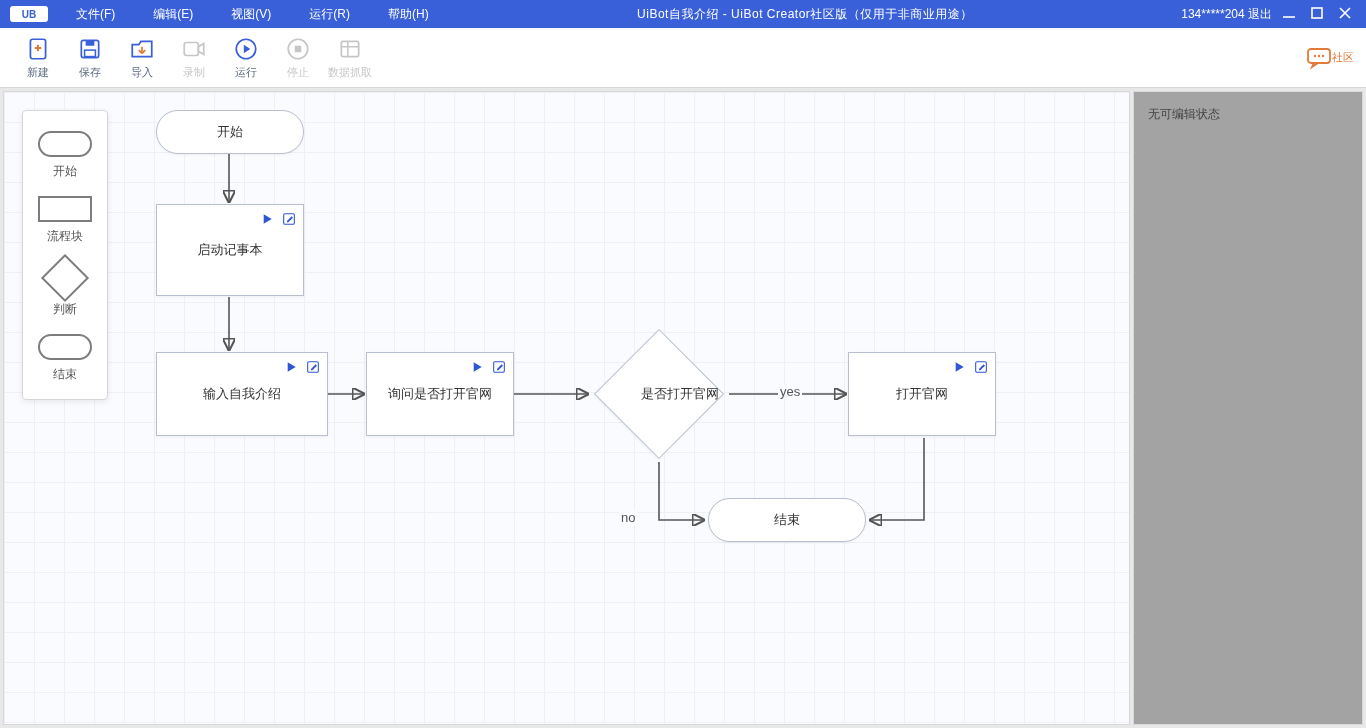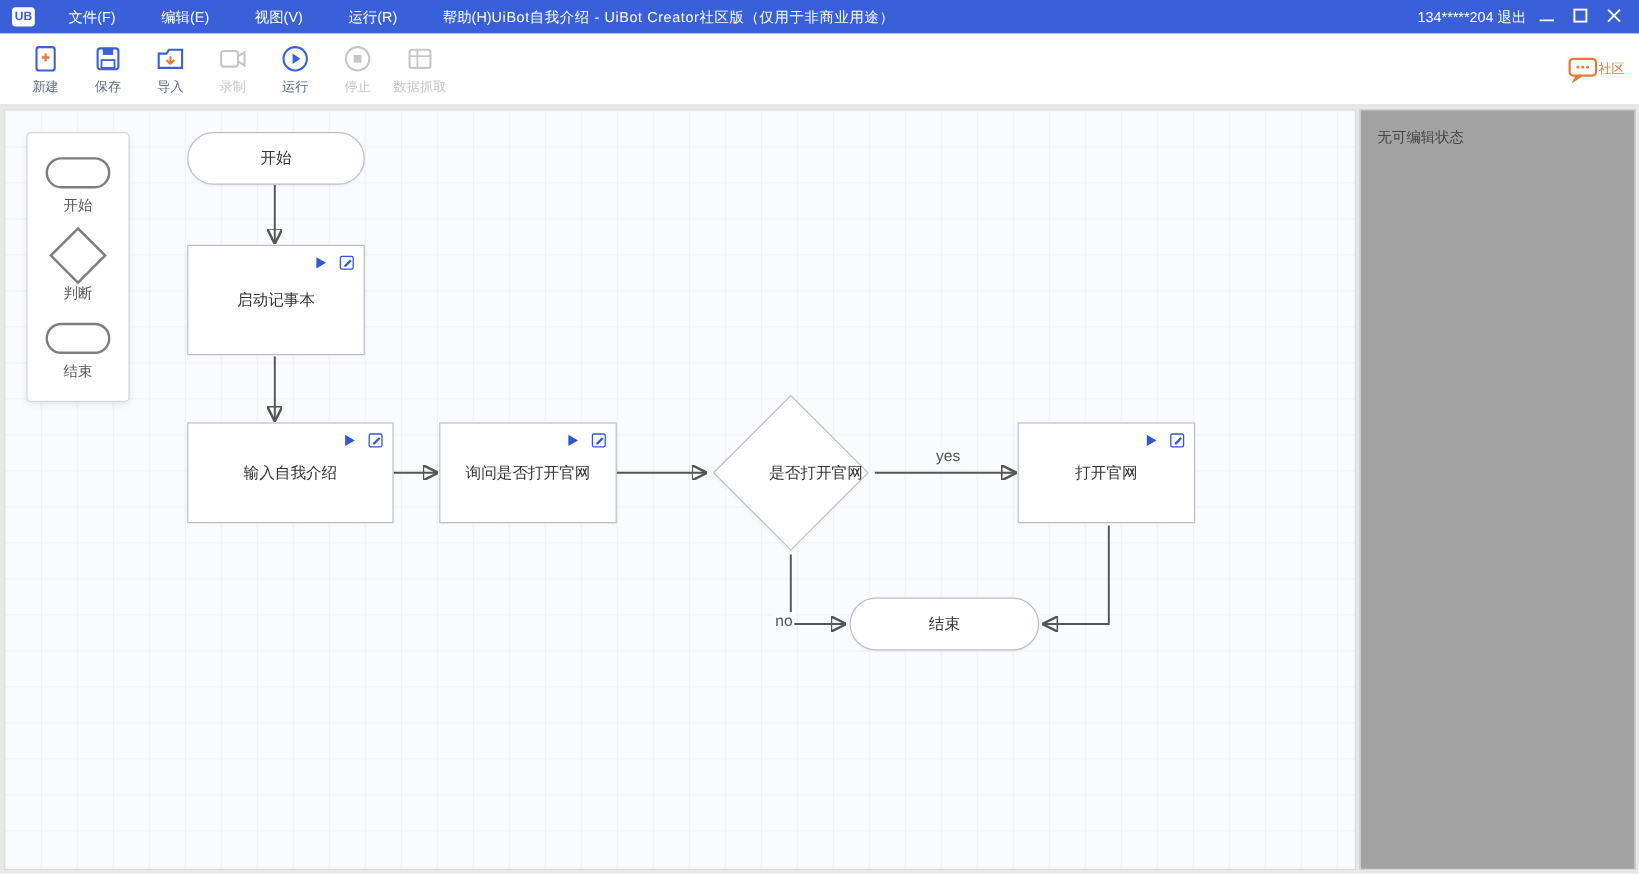--- a/index.html
+++ b/index.html
@@ -16,7 +16,7 @@
     padding: 0 4px;
   }
   .titlebar .logo {
-    width: 19px; height: 16px;
+    width: 38px; height: 16px;
     background: #fff; color:#3960d8;
     border-radius: 3px;
     font-size: 10px; font-weight: 700;

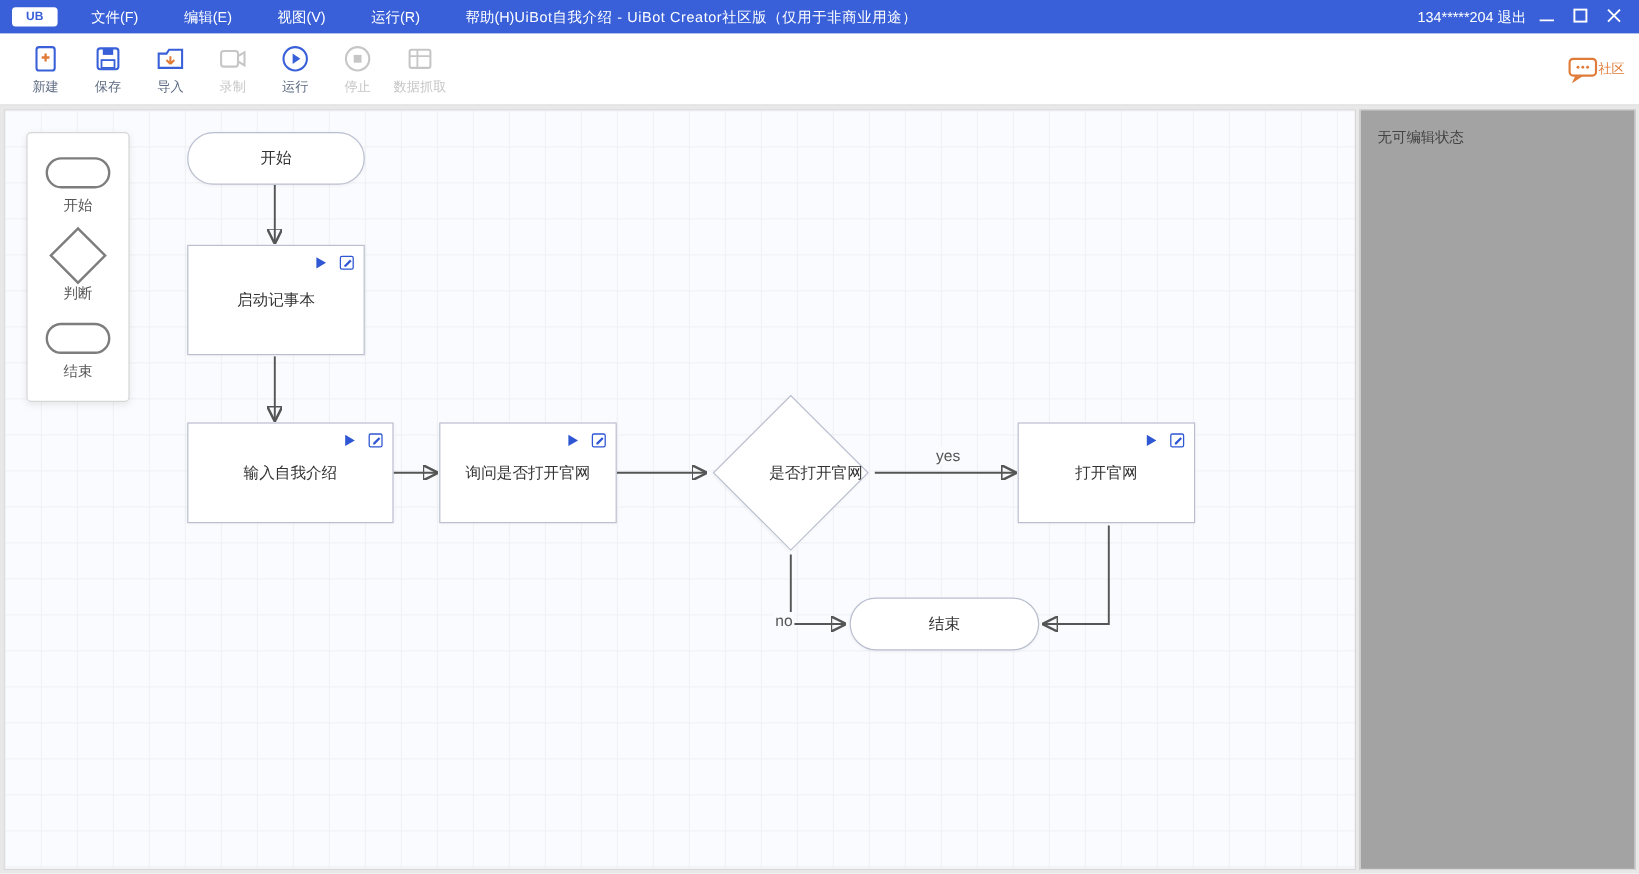--- a/index.html
+++ b/index.html
@@ -25,7 +25,7 @@
   }
   .titlebar .menus { display:flex; gap: 38px; margin-left: 18px; }
   .titlebar .menus span { cursor: default; }
-  .titlebar .title-center { flex:1; letter-spacing: .5px; }
+  .titlebar .title-center { flex:1; text-align:center; letter-spacing: .5px; }
   .titlebar .user { margin-right: 10px; }
   .titlebar .winbtns { display:flex; gap: 14px; margin-right: 10px; }
   .titlebar .winbtns svg { stroke:#fff; }

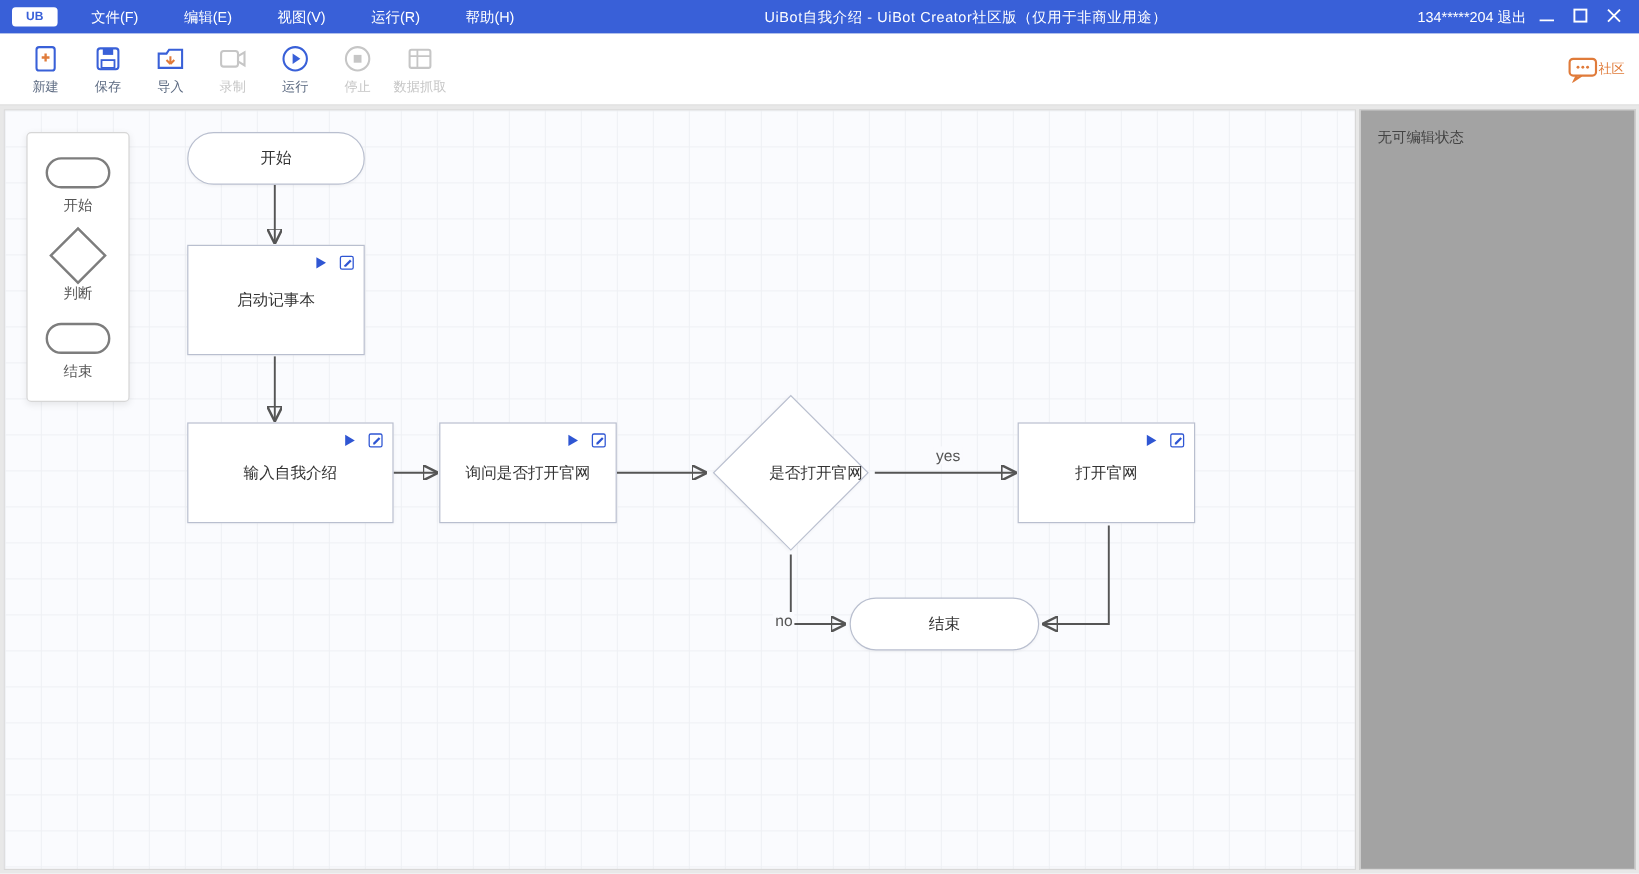--- a/index.html
+++ b/index.html
@@ -252,6 +252,10 @@
         <span>开始</span>
       </div>
       <div class="pitem">
+        <div class="shape-block"></div>
+        <span>流程块</span>
+      </div>
+      <div class="pitem">
         <div class="shape-decision"></div>
         <span>判断</span>
       </div>

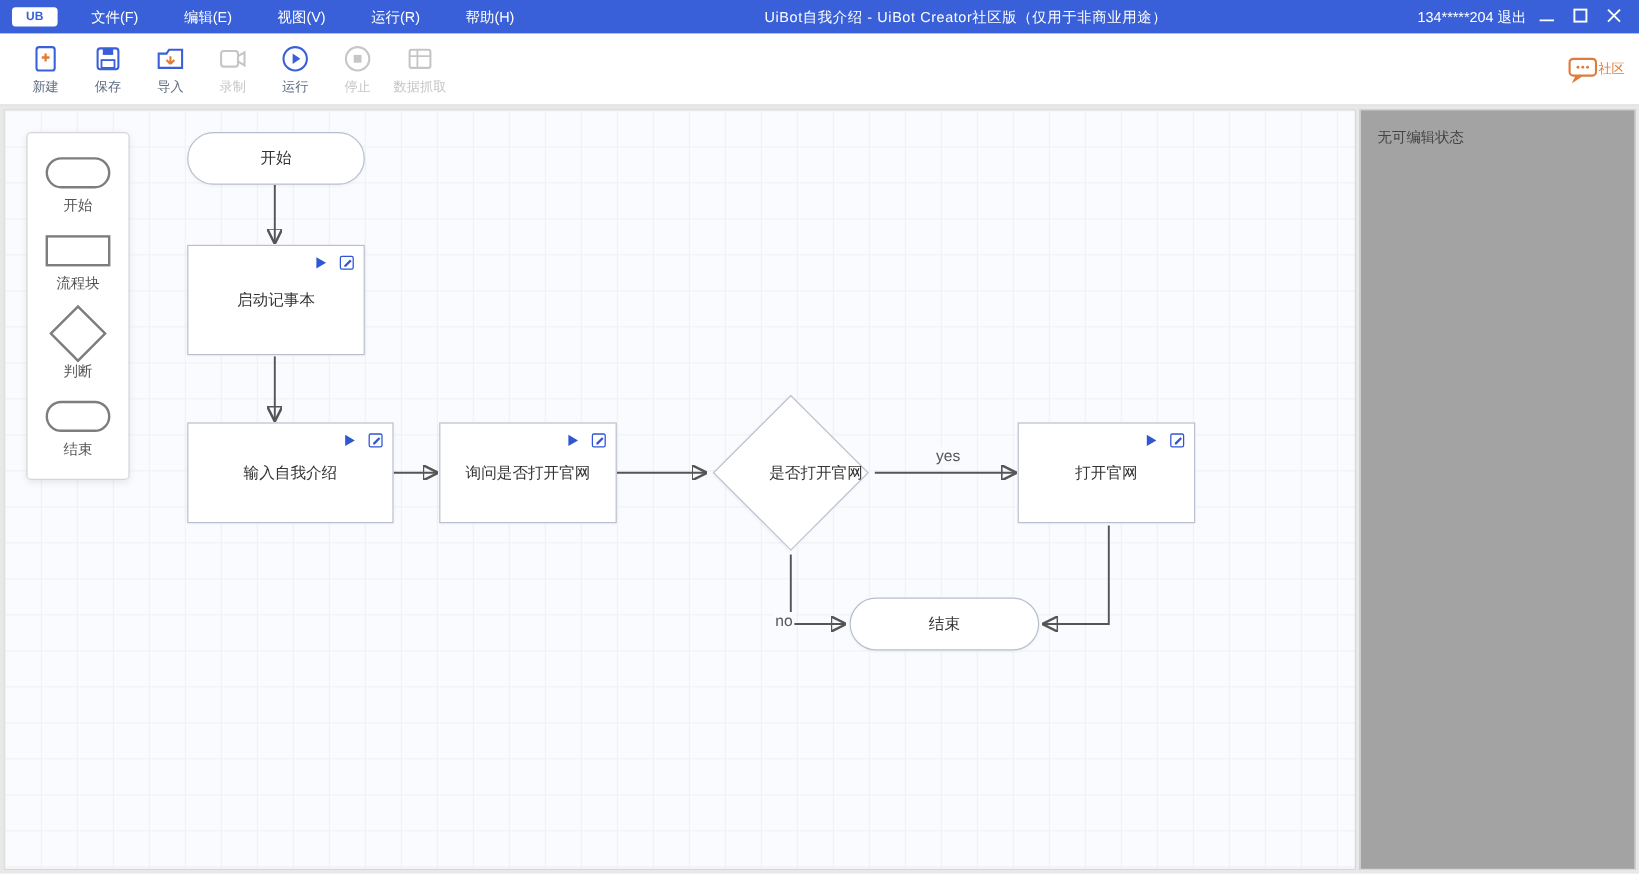--- a/index.html
+++ b/index.html
@@ -352,7 +352,7 @@
       <span>结束</span>
     </div>
 
-    <div class="edge-label" style="left:774px; top:280px;">yes</div>
+    <div class="edge-label" style="left:774px; top:292px;">yes</div>
     <div class="edge-label" style="left:640px; top:418px;">no</div>
 
   </div>

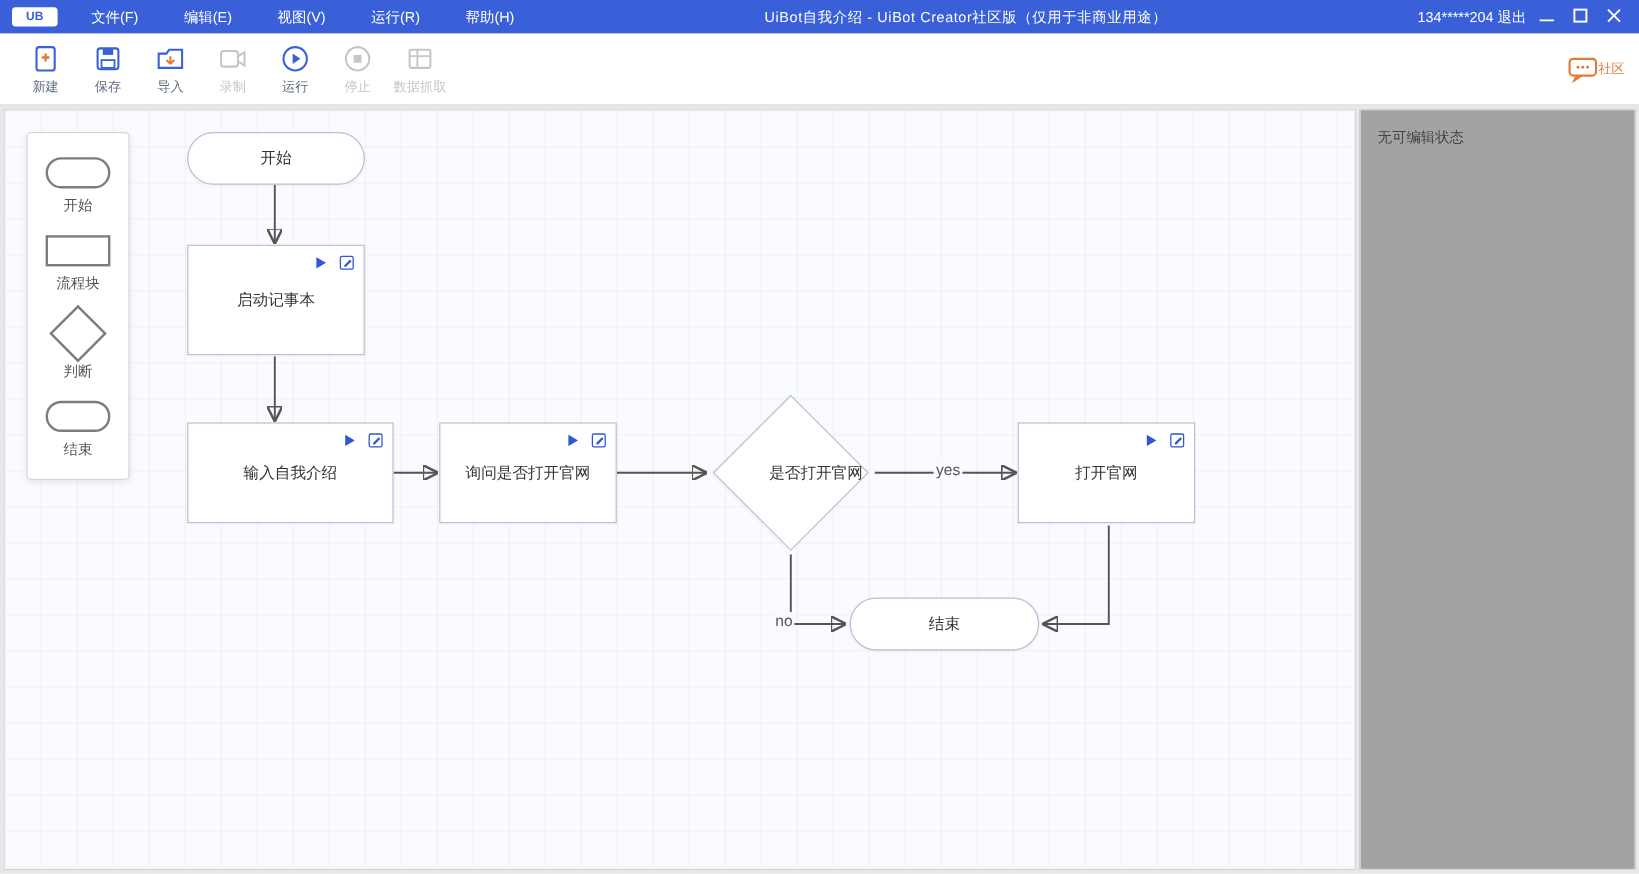--- a/index.html
+++ b/index.html
@@ -353,7 +353,7 @@
     </div>
 
     <div class="edge-label" style="left:774px; top:292px;">yes</div>
-    <div class="edge-label" style="left:640px; top:418px;">no</div>
+    <div class="edge-label" style="left:615px; top:418px;">no</div>
 
   </div>
 

